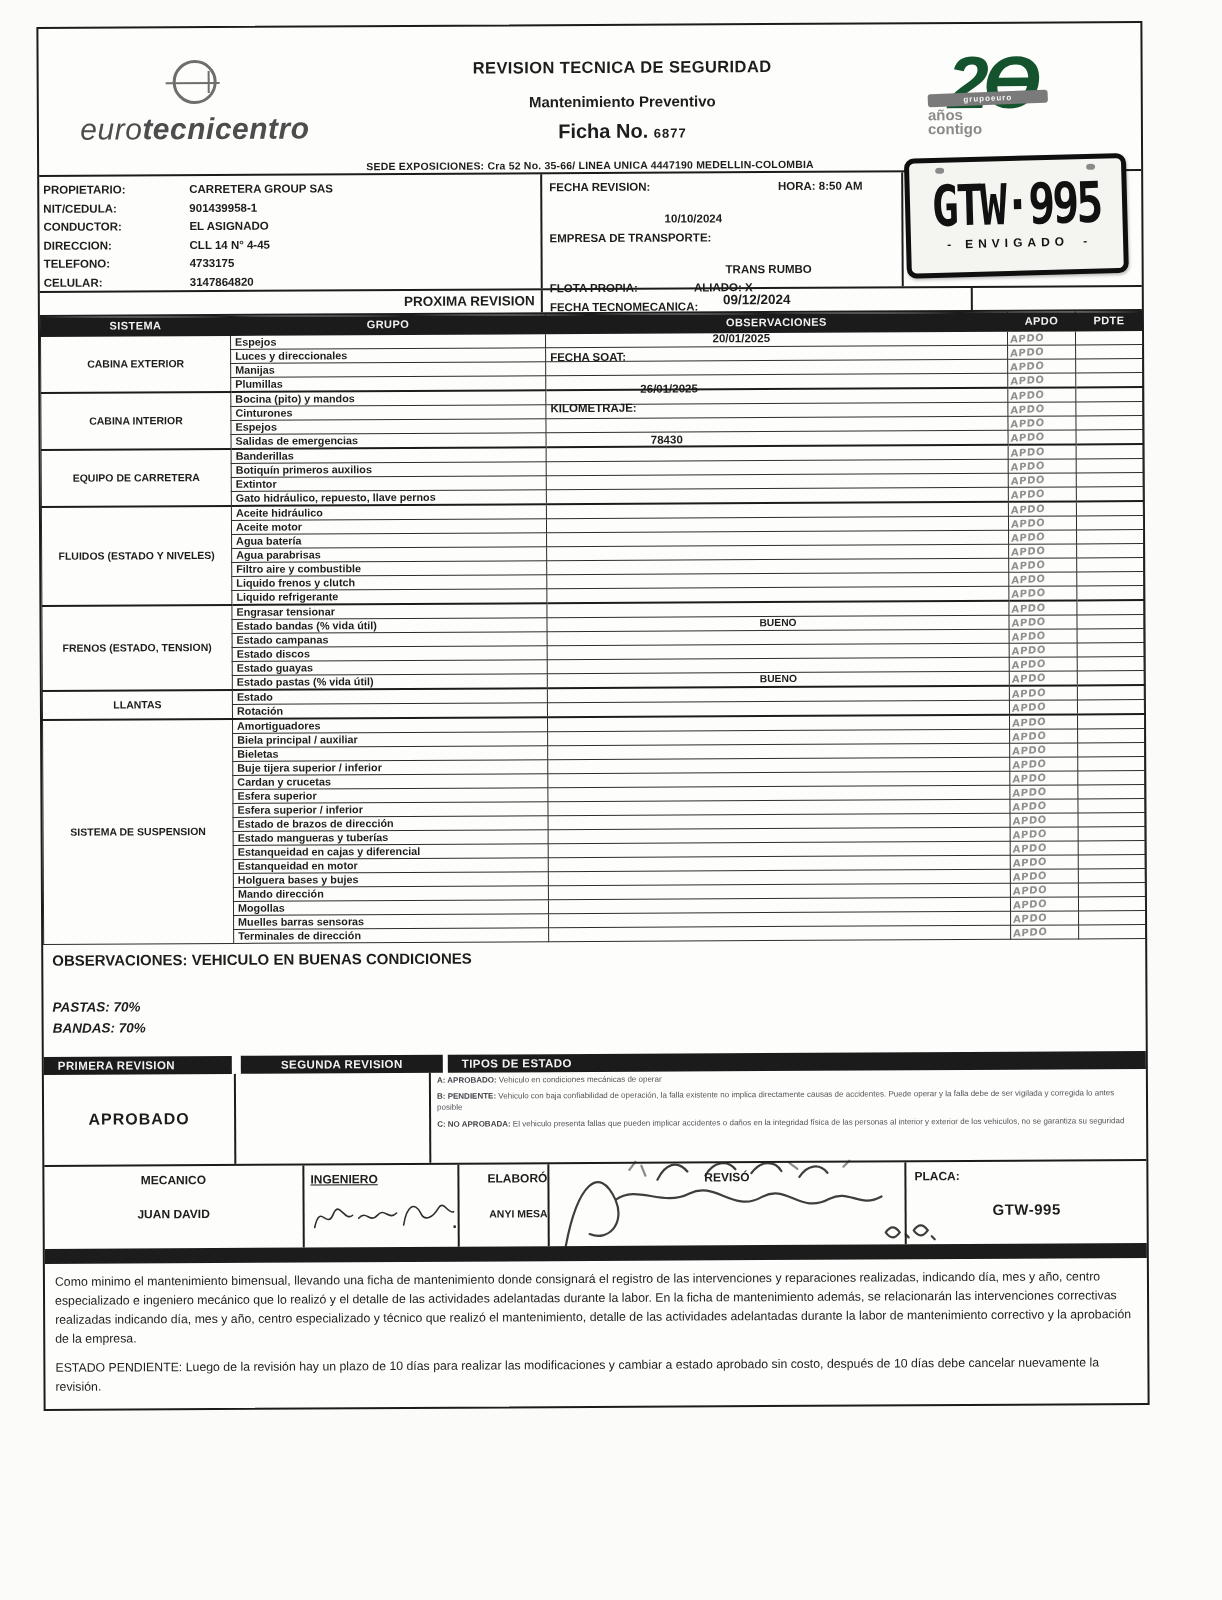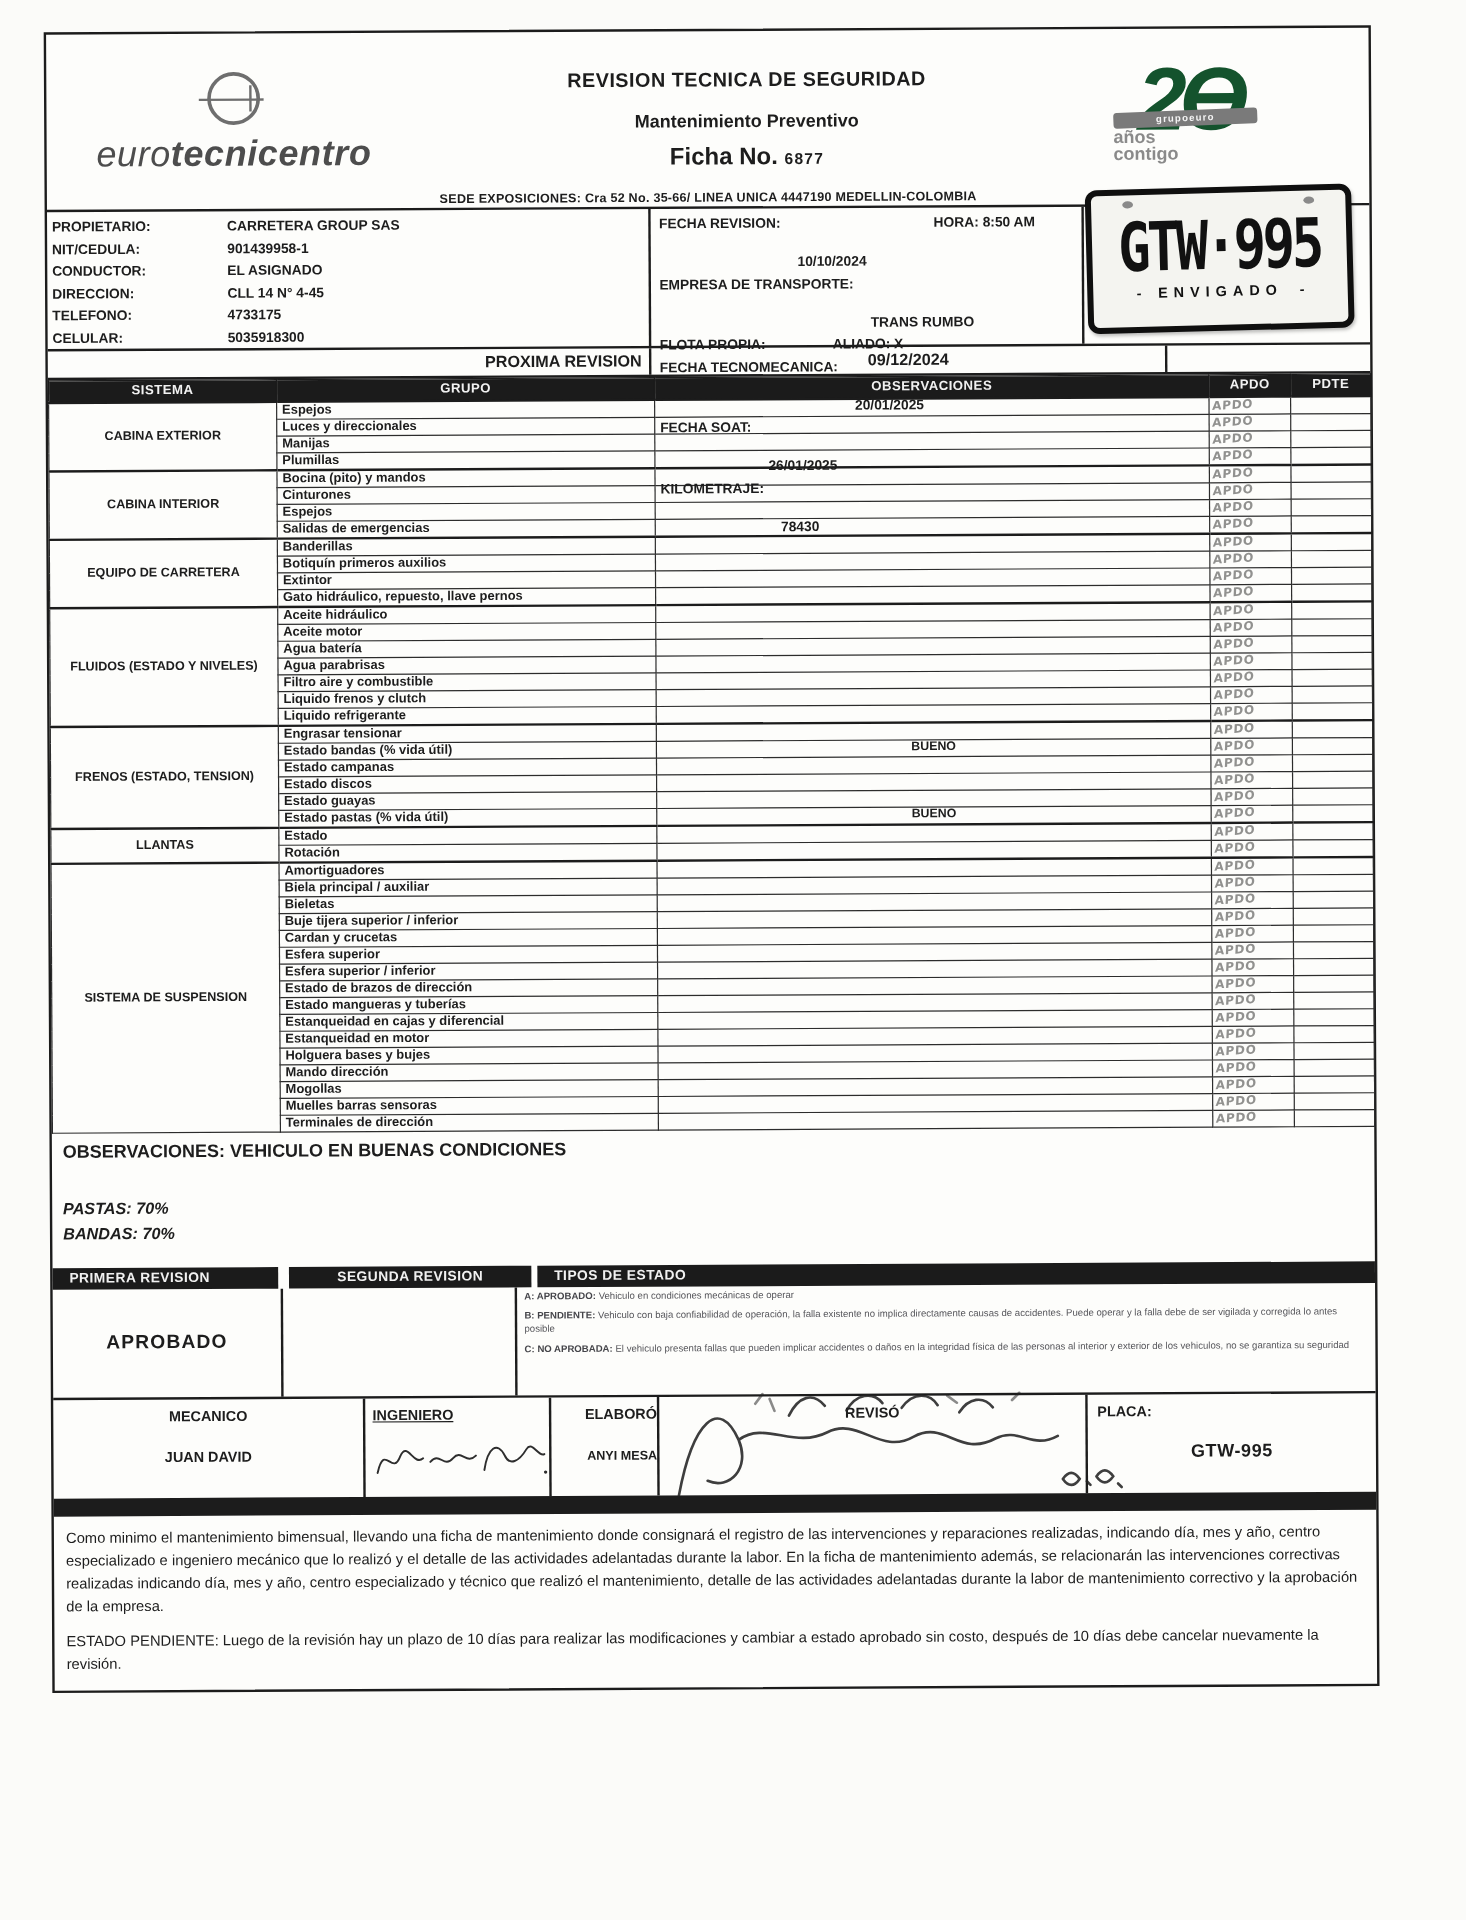--- a/index.html
+++ b/index.html
@@ -136,7 +136,7 @@
         </div>
       <div class="irow">
           <span class="lb">CELULAR:</span>
-          <span>5035918300</span>
+          <span>3147864820</span>
         </div>
     </div>
     <div class="info-right">

